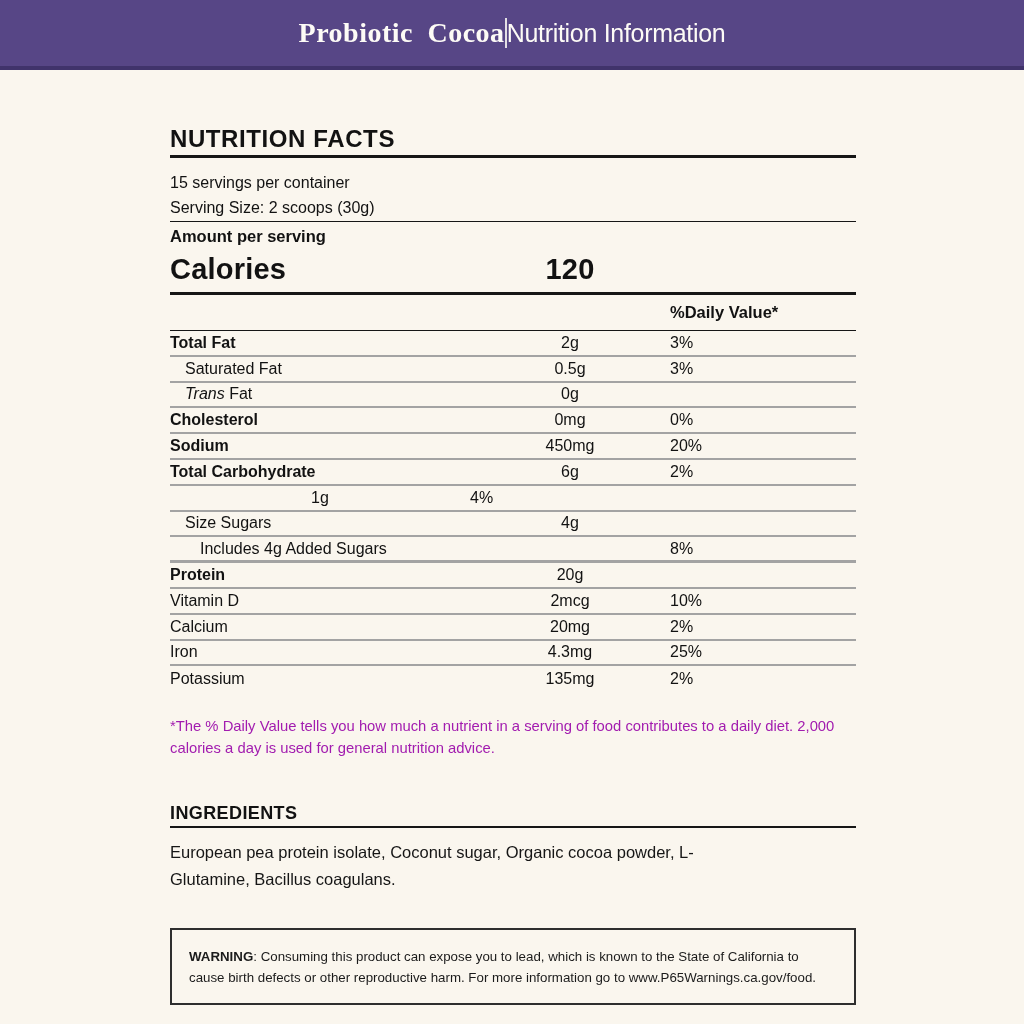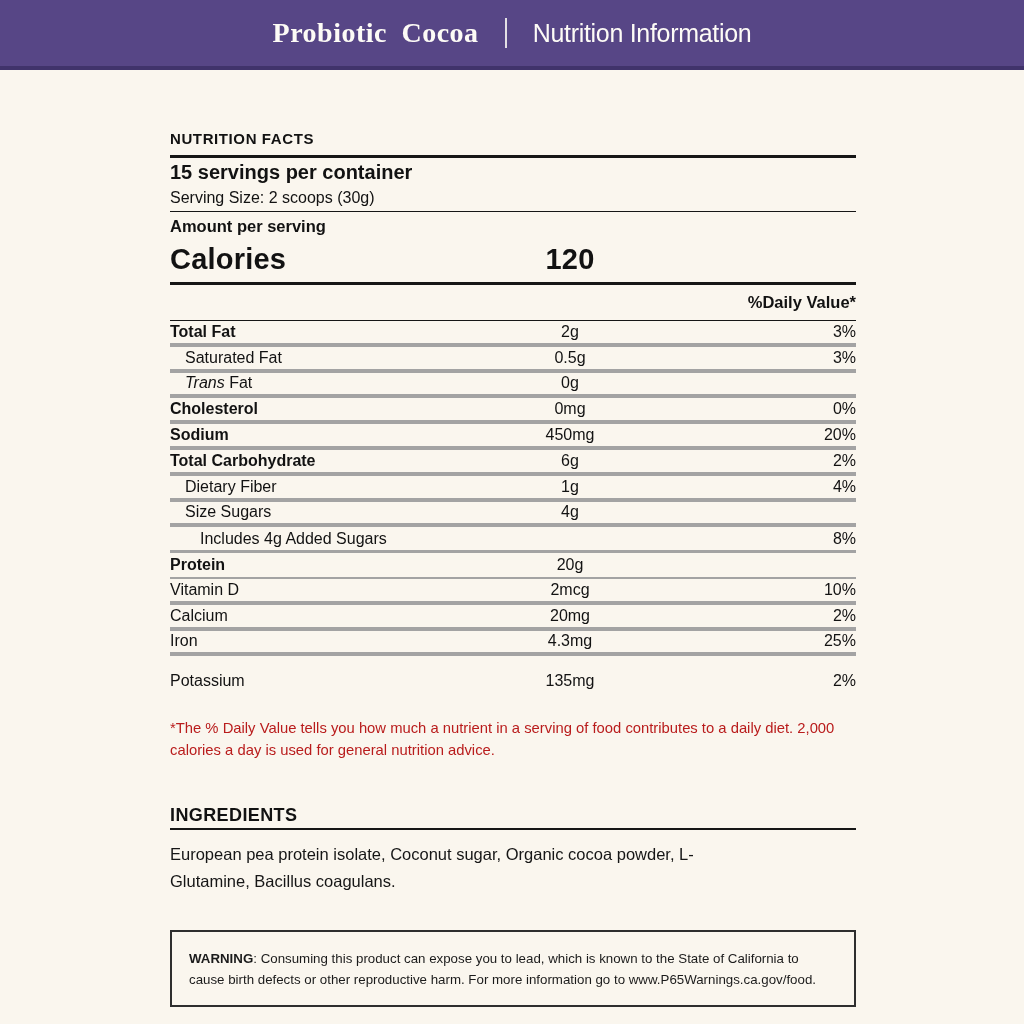--- a/index.html
+++ b/index.html
@@ -18,7 +18,7 @@
     background: var(--banner-bg, #574686);
     border-bottom: 4px solid var(--banner-border, #40336b);
     display: flex; align-items: center; justify-content: center;
-    gap: 26px;
+    gap: 0;
   }
   .banner .product {
     font-family: "Liberation Serif", serif;

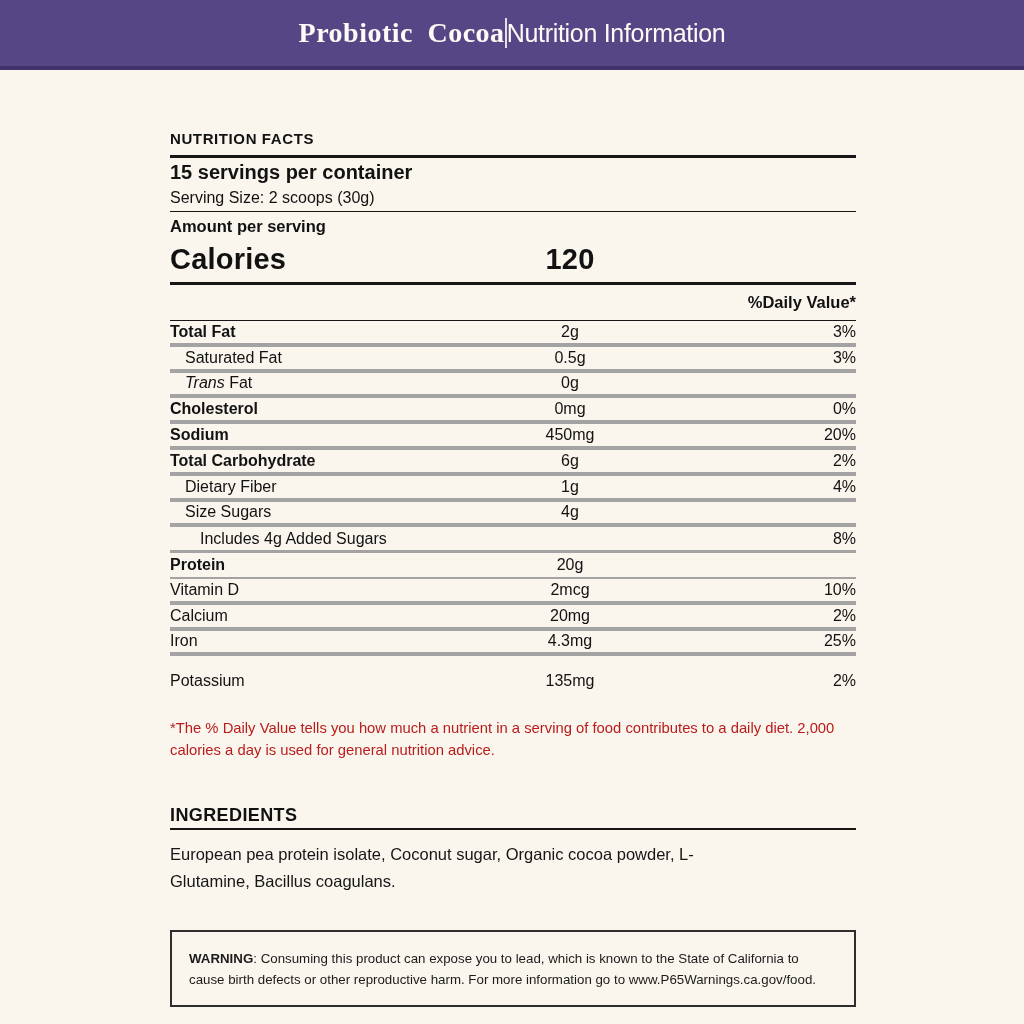--- a/index.html
+++ b/index.html
@@ -44,7 +44,7 @@
 
   .nf-title {
     margin-top: 56px;
-    font-size: 15px; font-weight: bold; letter-spacing: 0.6px;
+    font-size: 24px; font-weight: bold; letter-spacing: 0.6px;
     line-height: 26px;
     padding-bottom: 3px;
     border-bottom: 3px solid #161616;

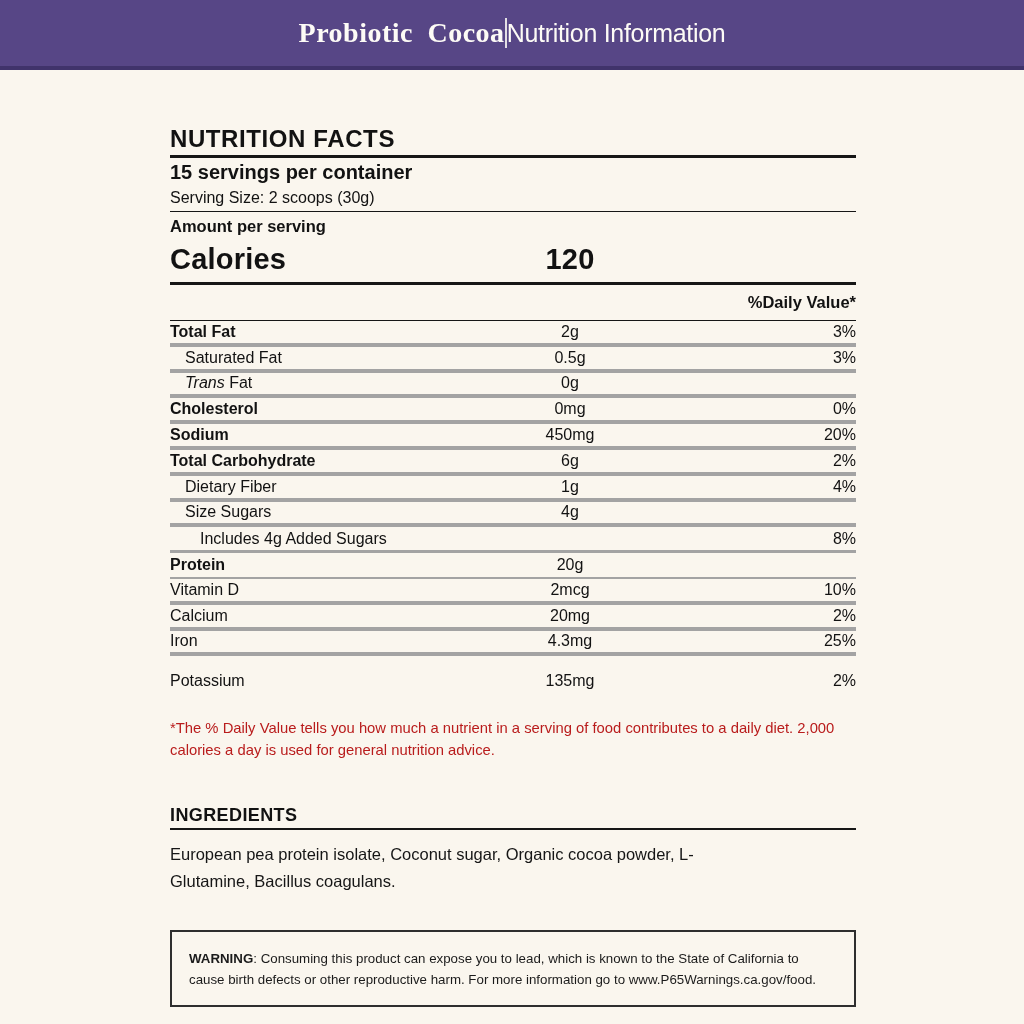--- a/index.html
+++ b/index.html
@@ -49,7 +49,7 @@
     padding-bottom: 3px;
     border-bottom: 3px solid #161616;
   }
-  .nf-servings { font-size: 20px; line-height: 25px; padding-top: 2px; font-weight: bold; }
+  .nf-servings { font-size: 16px; line-height: 25px; padding-top: 12px; }
   .nf-serving-size {
     font-size: 16px; line-height: 25px;
     border-bottom: 1.5px solid #161616;

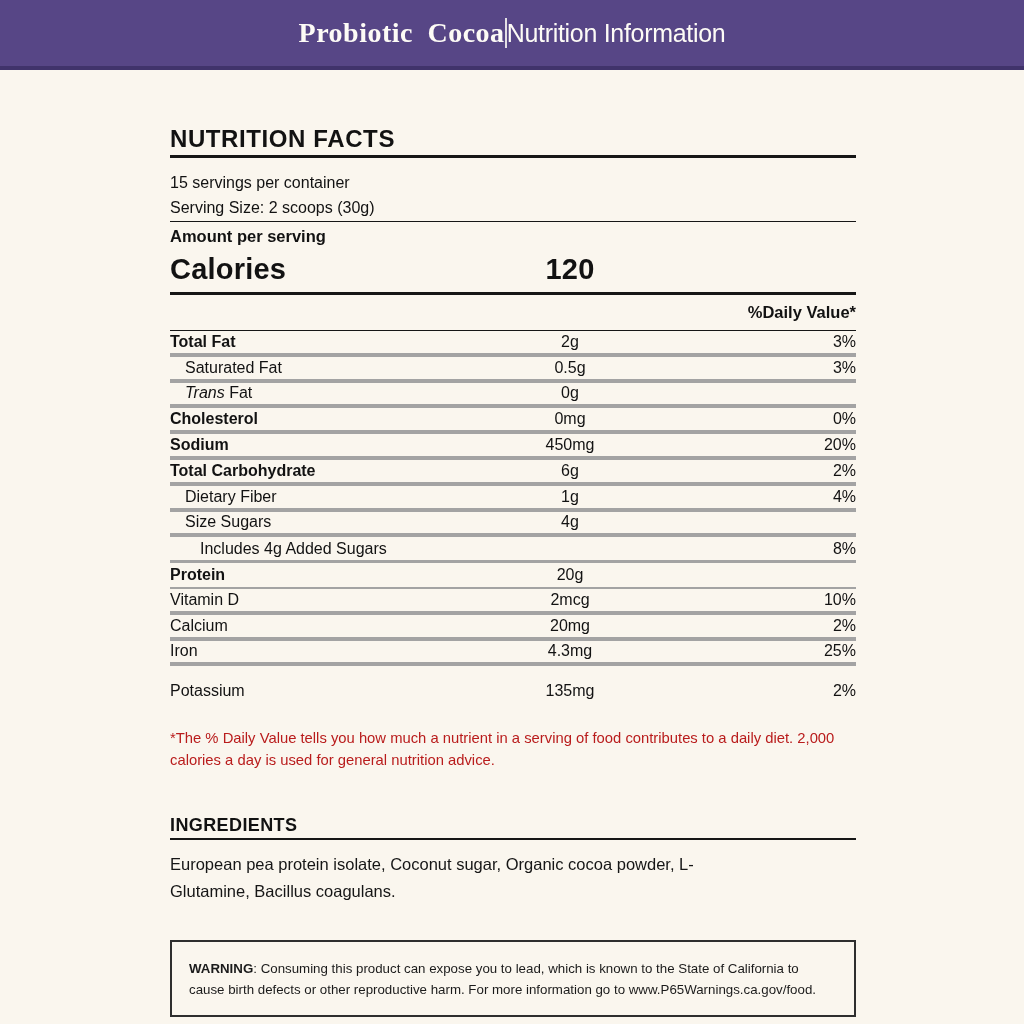--- a/index.html
+++ b/index.html
@@ -59,7 +59,7 @@
 
   .grid3 { display: grid; grid-template-columns: 1fr 200px 186px; align-items: center; }
   .col-amount { text-align: center; }
-  .col-dv { text-align: right; }
+  .col-dv { text-align: left; }
 
   .calories-row {
     padding: 3px 0 6px 0;

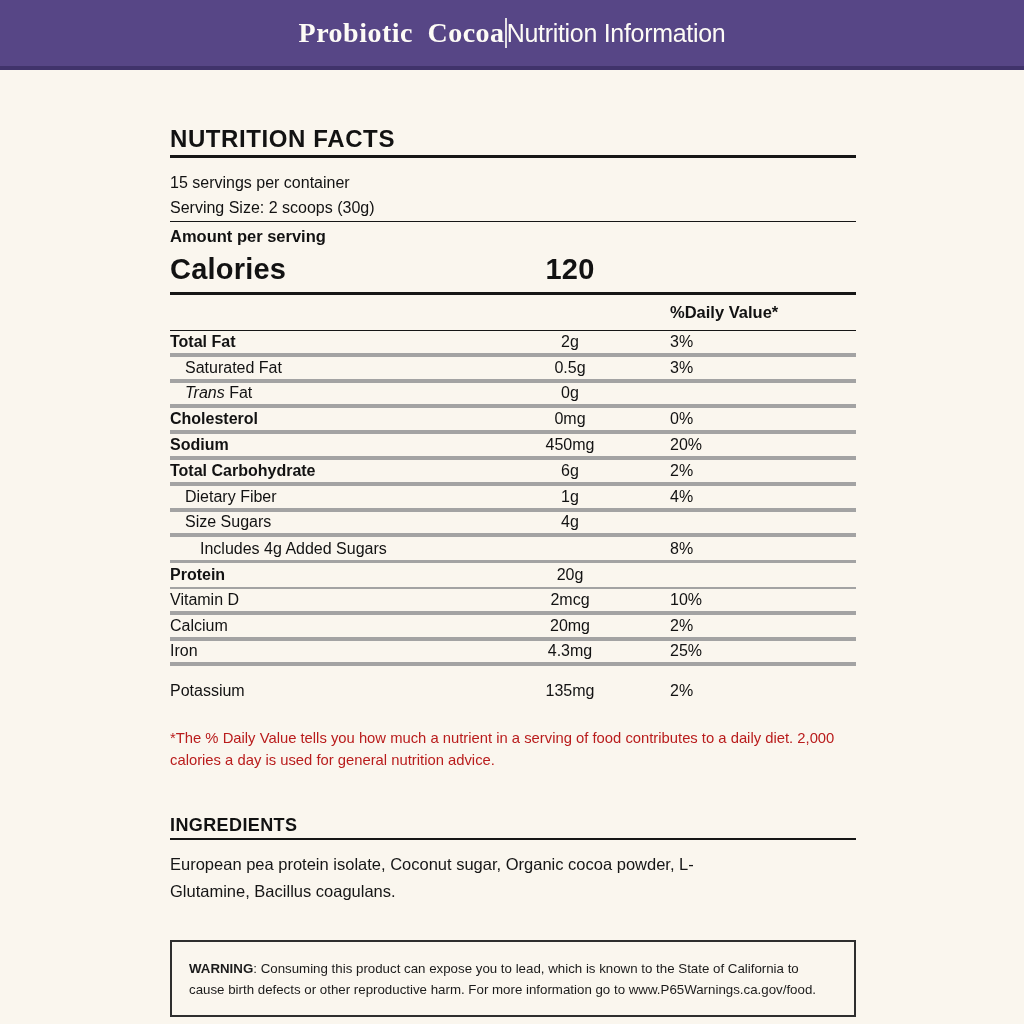--- a/index.html
+++ b/index.html
@@ -75,7 +75,7 @@
   }
   .dv-header-row .col-dv { font-size: 16.5px; font-weight: bold; }
 
-  .nutrient-row { height: 25.8px; font-size: 16px; border-bottom: 4px solid #a3a3a3; }
+  .nutrient-row { height: 25.8px; font-size: 16px; border-bottom: 2px solid #a3a3a3; }
   .nutrient-row.rule-thick { border-bottom-width: 3px; }
   .nutrient-row.rule-medium { border-bottom-width: 2.5px; }
   .nutrient-row.rule-none { border-bottom: none; margin-top: 12px; }

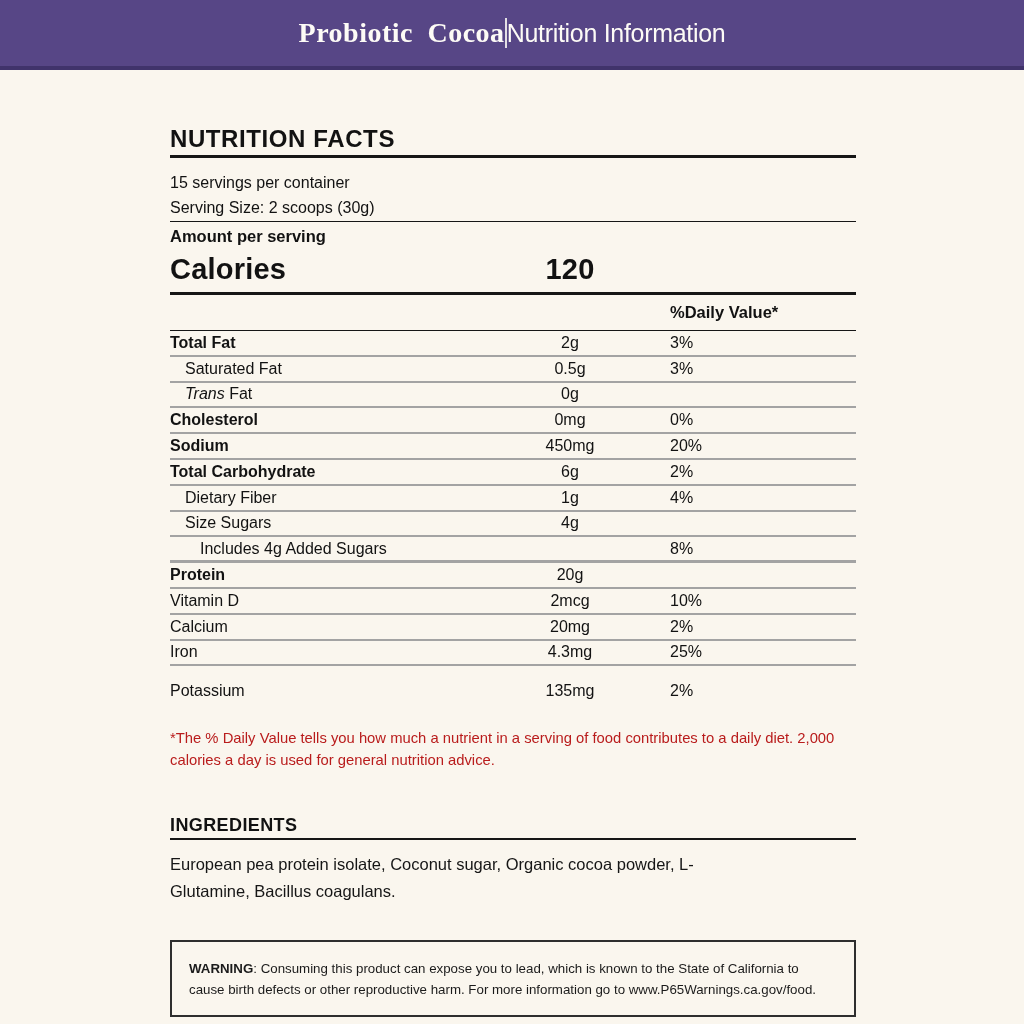--- a/index.html
+++ b/index.html
@@ -183,7 +183,6 @@
   </div>
 
   <div class="grid3 nutrient-row rule-thin">
-    <span class="nlabel indent1">Dietary Fiber</span>
     <span class="col-amount">1g</span>
     <span class="col-dv">4%</span>
   </div>

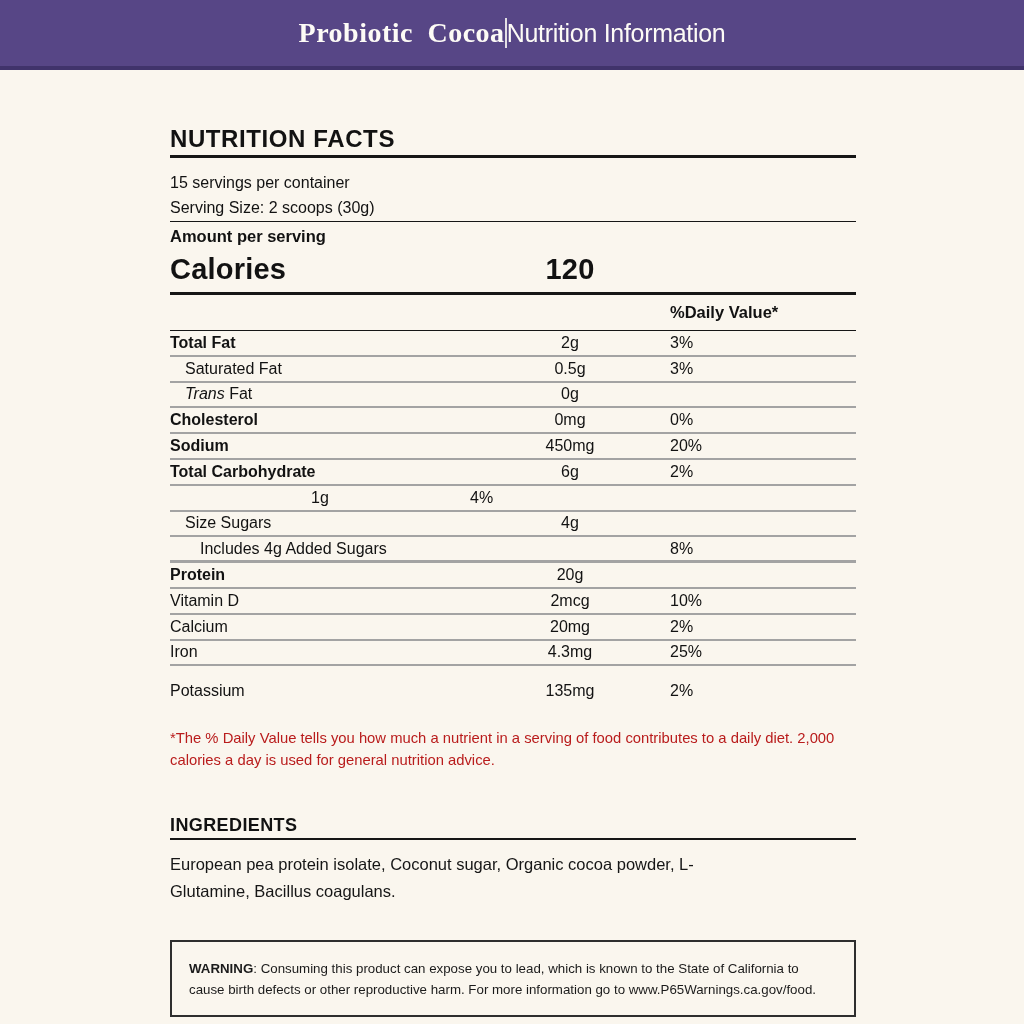--- a/index.html
+++ b/index.html
@@ -78,7 +78,7 @@
   .nutrient-row { height: 25.8px; font-size: 16px; border-bottom: 2px solid #a3a3a3; }
   .nutrient-row.rule-thick { border-bottom-width: 3px; }
   .nutrient-row.rule-medium { border-bottom-width: 2.5px; }
-  .nutrient-row.rule-none { border-bottom: none; margin-top: 12px; }
+  .nutrient-row.rule-none { border-bottom: none; }
   .nutrient-row .nlabel.bold { font-weight: bold; }
   .nutrient-row .nlabel.indent1 { padding-left: 15px; }
   .nutrient-row .nlabel.indent2 { padding-left: 30px; }

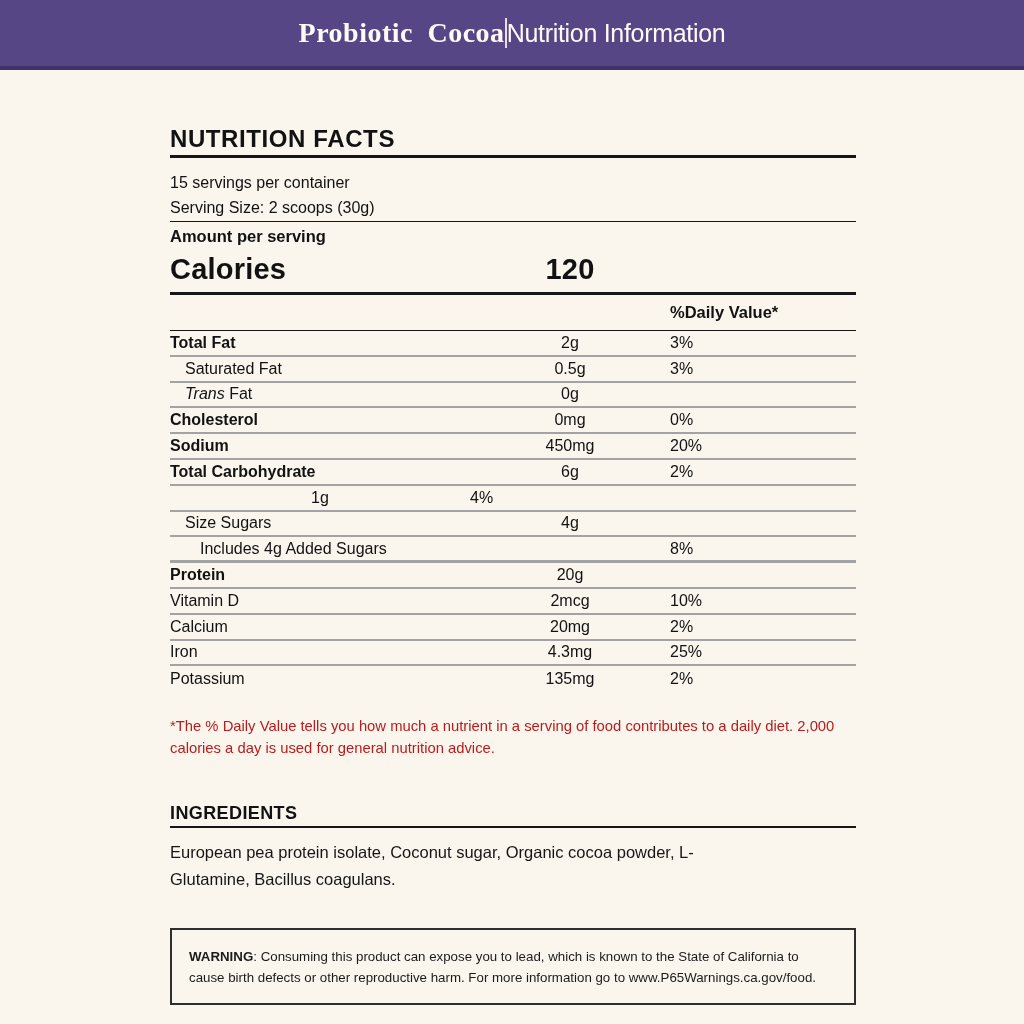--- a/index.html
+++ b/index.html
@@ -88,7 +88,7 @@
     margin-top: 24px;
     font-size: 14.8px; line-height: 1.45;
     max-width: 686px;
-    color: #b91c1c;
+    color: #a21caf;
   }
 
   .ingredients-title {

